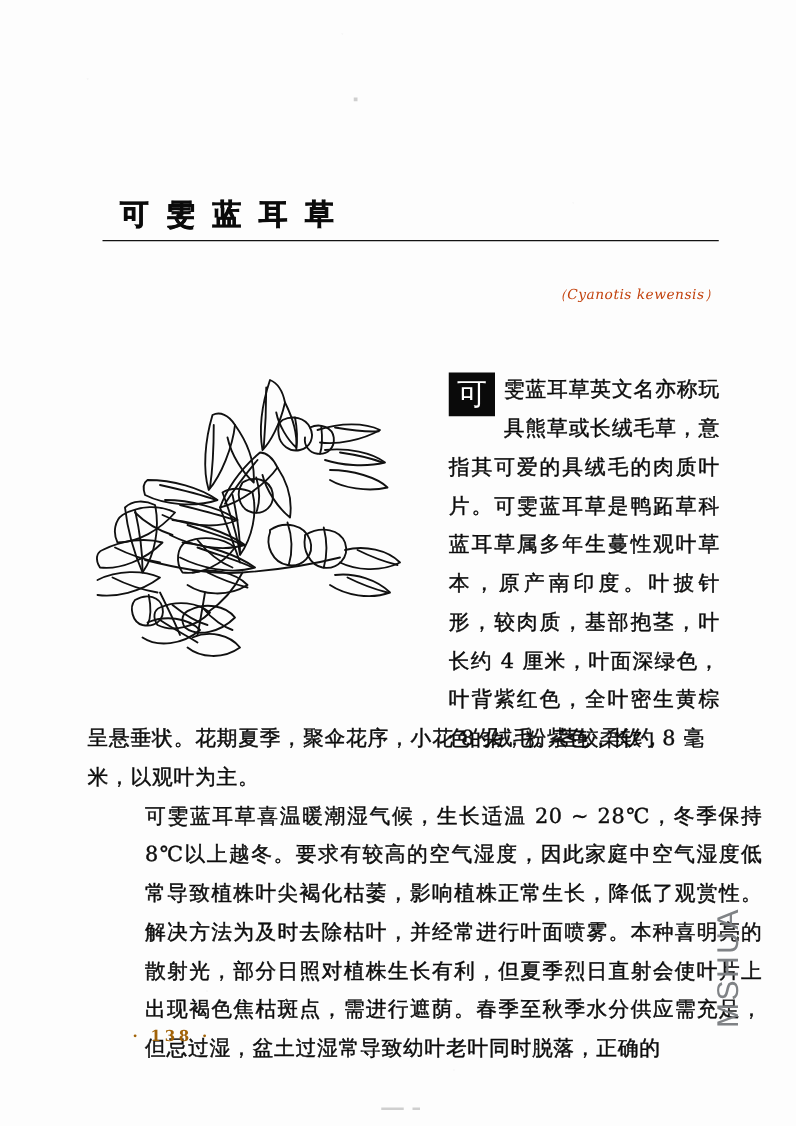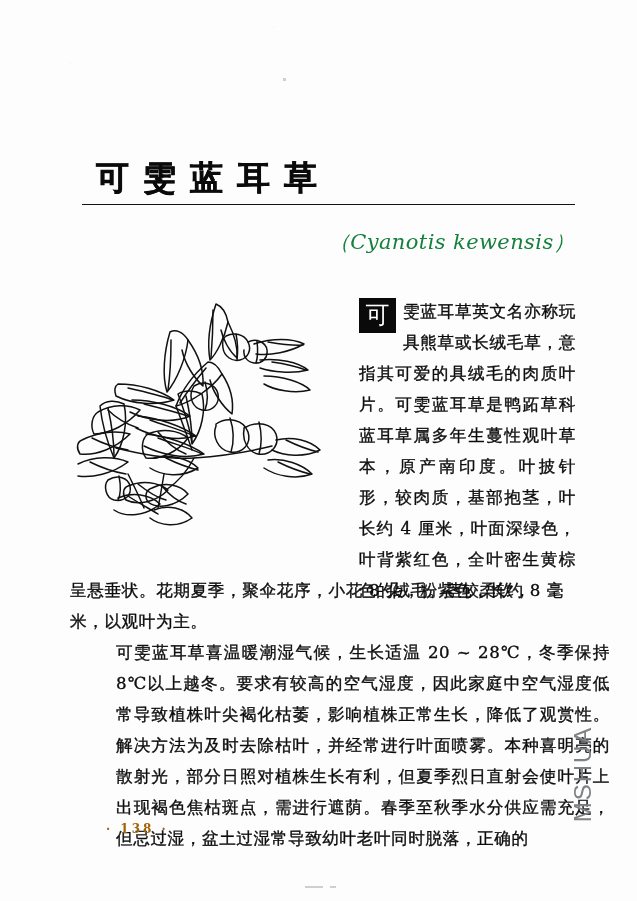--- a/index.html
+++ b/index.html
@@ -45,7 +45,7 @@
   #doc-title {
     font-family: "DejaVu Serif", "Liberation Serif", serif;
     font-weight: bold;
-    font-size: 33px;
+    font-size: 23px;
     letter-spacing: 14px;
     color: #0b0b0b;
     line-height: 1.22;

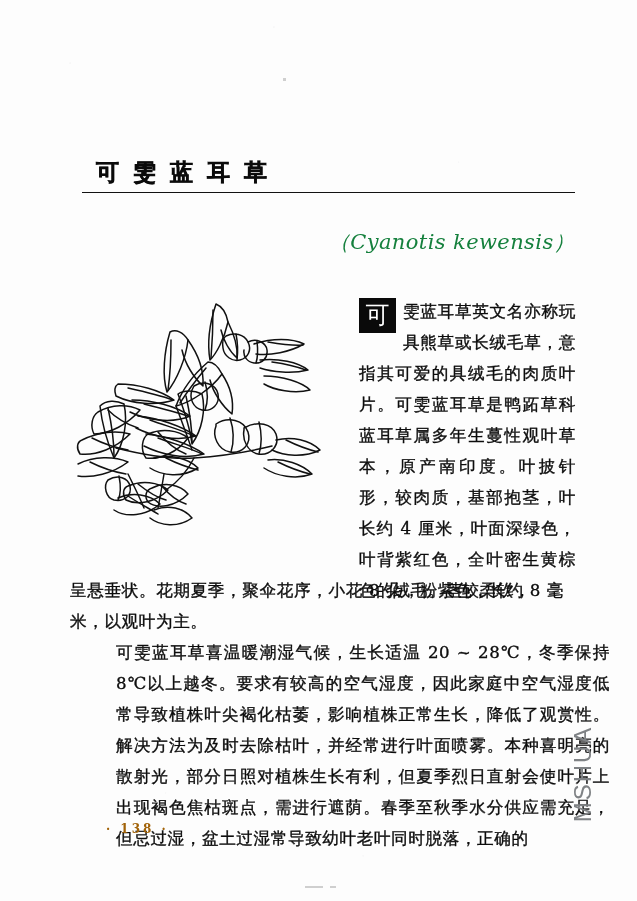--- a/index.html
+++ b/index.html
@@ -67,8 +67,8 @@
     top: 228px;
     font-family: "DejaVu Serif", "Liberation Serif", serif;
     font-style: italic;
-    font-size: 21px;
-    color: #15803d;
+    font-size: 11px;
+    color: #c2410c;
     letter-spacing: 0.4px;
     white-space: nowrap;
   }

